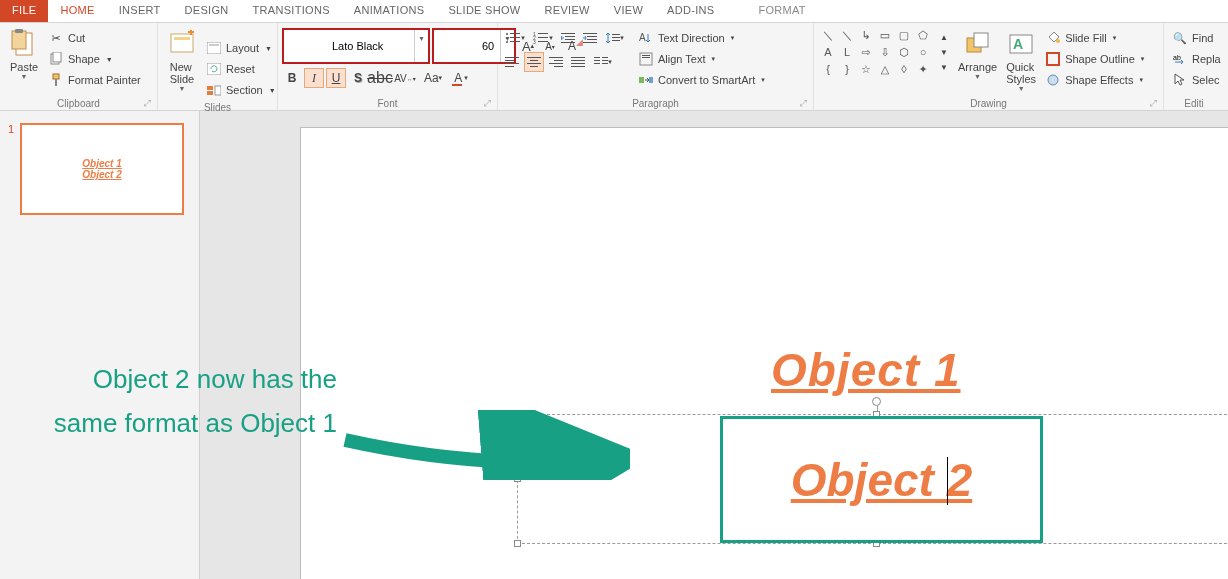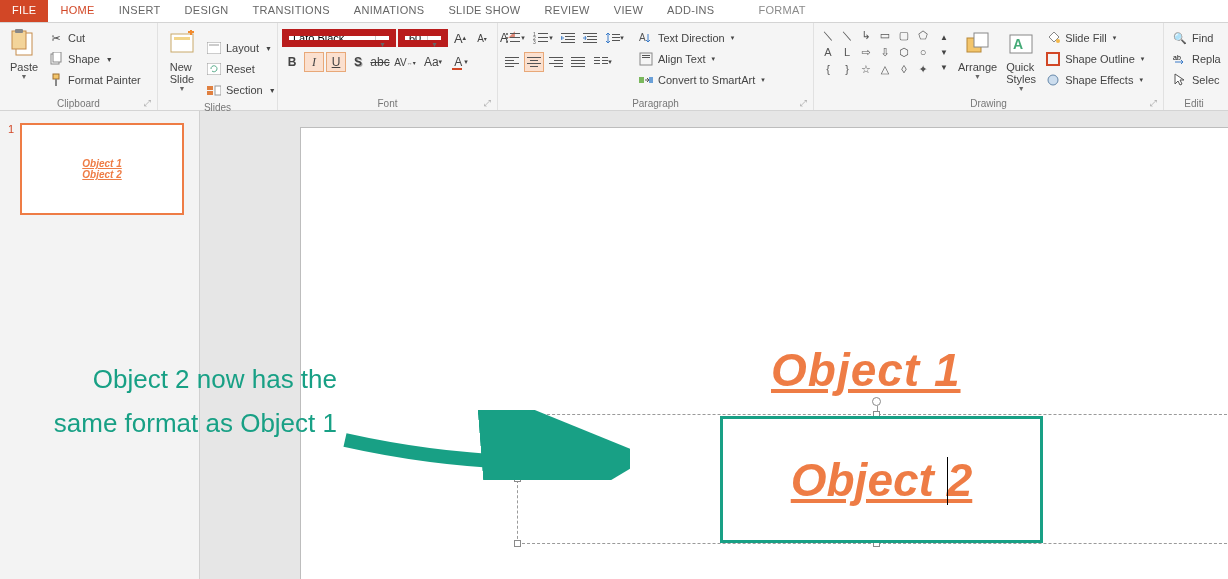--- a/index.html
+++ b/index.html
@@ -29,7 +29,7 @@
 .smallbtn { display: flex; align-items: center; gap: 4px; padding: 2px 4px; cursor: pointer; font-size: 11px; }
 .ico16 { width: 16px; height: 16px; display: inline-flex; align-items: center; justify-content: center; }
 
-.font-combo { display: flex; border: 7px solid #b91c1c; background: #fff; height: 18px; font-size: 11px; }
+.font-combo { display: flex; border: 2px solid #b91c1c; background: #fff; height: 36px; font-size: 11px; padding-left: 44px; }
 .font-combo input { border: none; outline: none; padding: 0 4px; font-size: 11px; }
 .font-combo .dd { width: 14px; text-align: center; border-left: 1px solid #ccc; font-size: 8px; color: #666; cursor: pointer; line-height: 18px; }
 

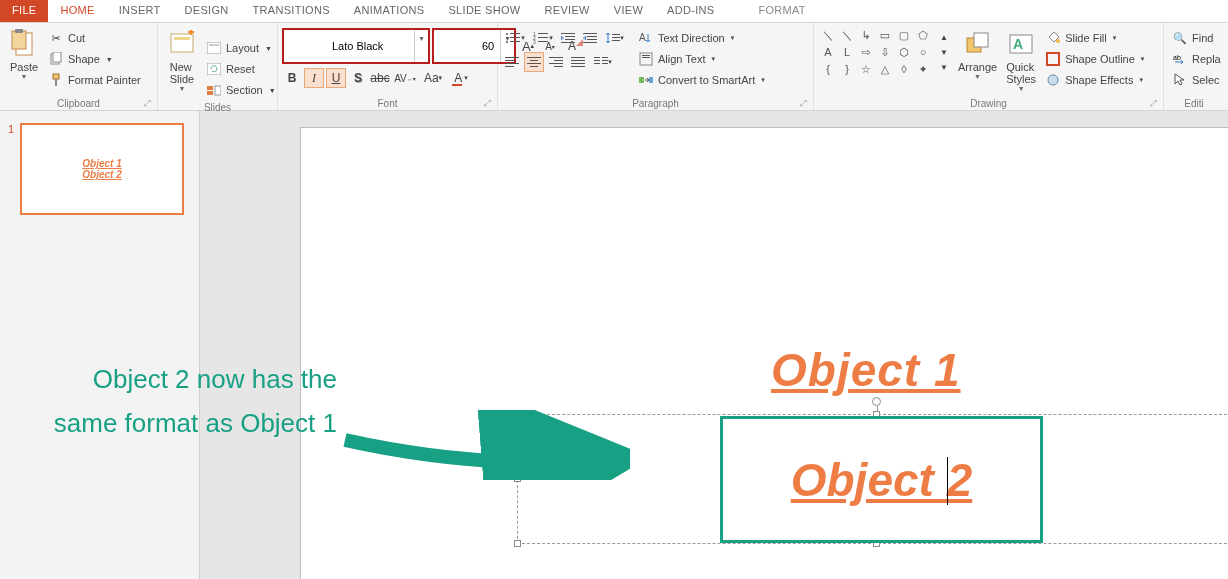--- a/index.html
+++ b/index.html
@@ -204,7 +204,7 @@
         <div class="sq active" style="font-style:italic;font-family:serif">I</div>
         <div class="sq active" style="text-decoration:underline">U</div>
         <div class="sq" style="text-shadow:1px 1px #aaa;font-weight:bold">S</div>
-        <div class="sq" style="text-decoration:line-through;font-size:12px">abc</div>
+        <div class="sq" style="text-decoration:line-through;font-size:16px">abc</div>
         <div class="sq sqw">
               <span style="font-size:10px">AV</span>
               <span style="font-size:6px">↔▾</span>

